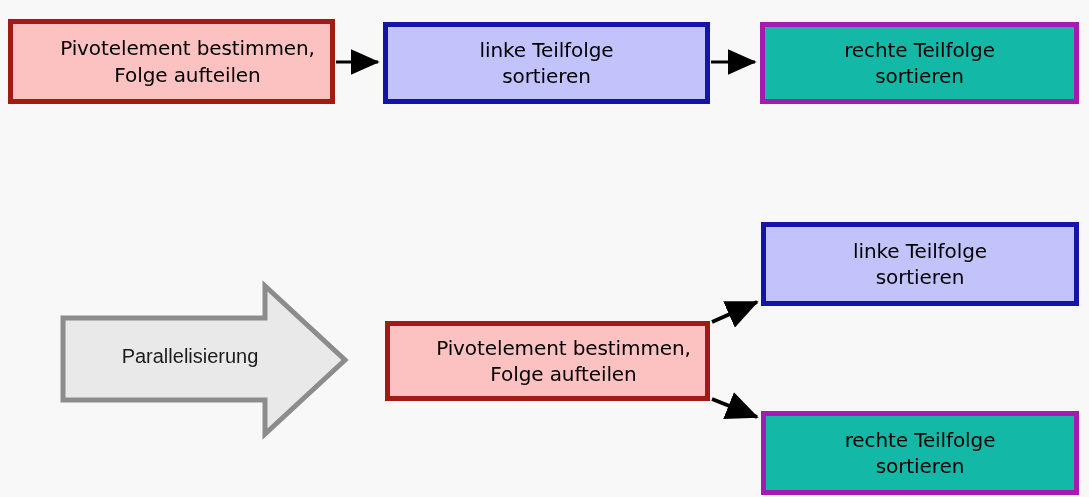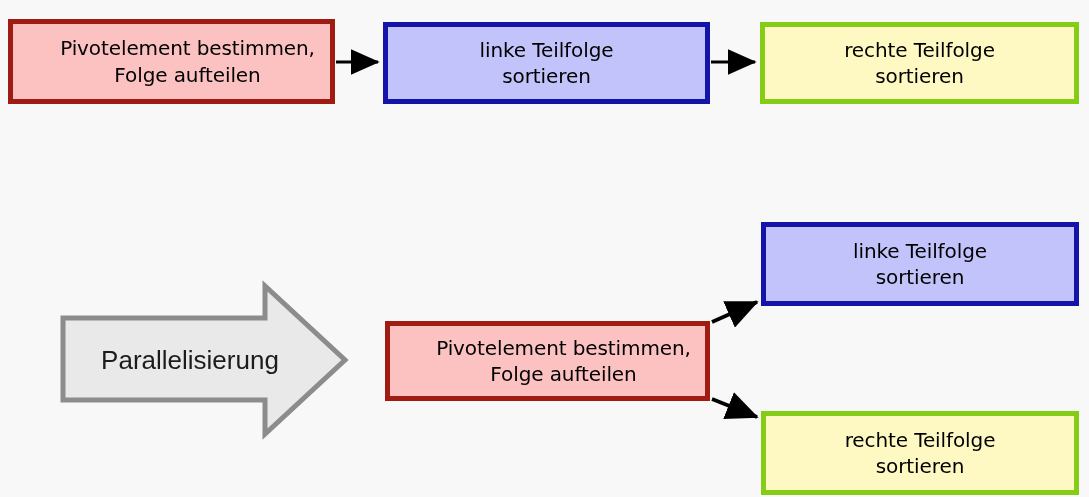--- a/index.html
+++ b/index.html
@@ -41,8 +41,8 @@
     text-align: center;
   }
   .node-yellow {
-    background: #fef9c3;
-    border: 5px solid #84cc16;
+    background: #14b8a6;
+    border: 5px solid #a21caf;
   }
 
   

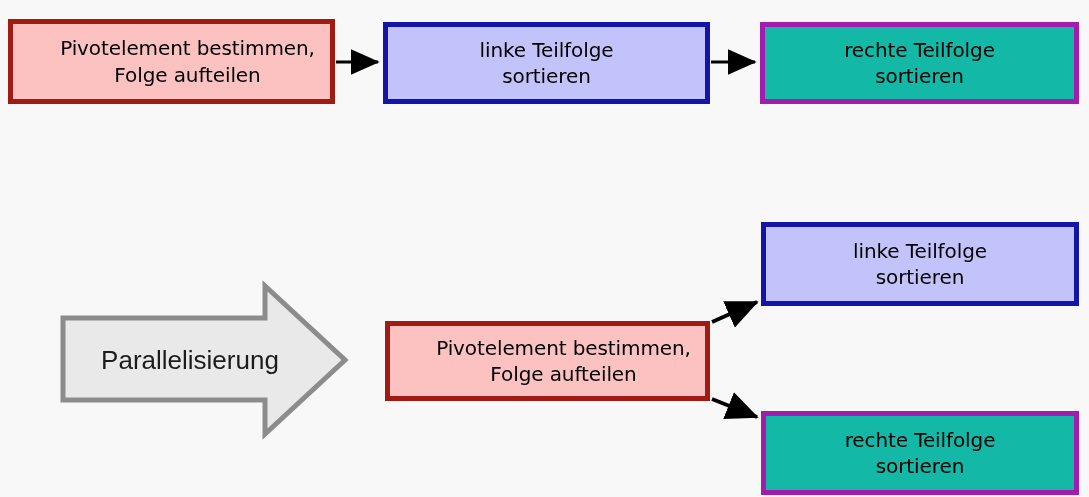--- a/index.html
+++ b/index.html
@@ -70,7 +70,7 @@
     width: 200px;
     text-align: center;
     font-family: "Liberation Sans", sans-serif;
-    font-size: 26px;
+    font-size: 20px;
     color: #1c1c1c;
   }
 </style>

